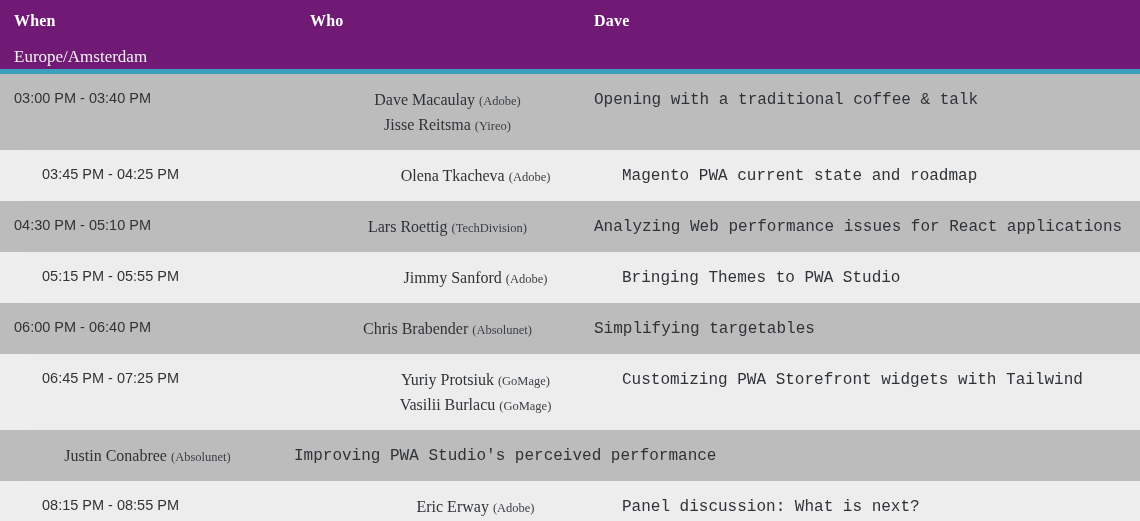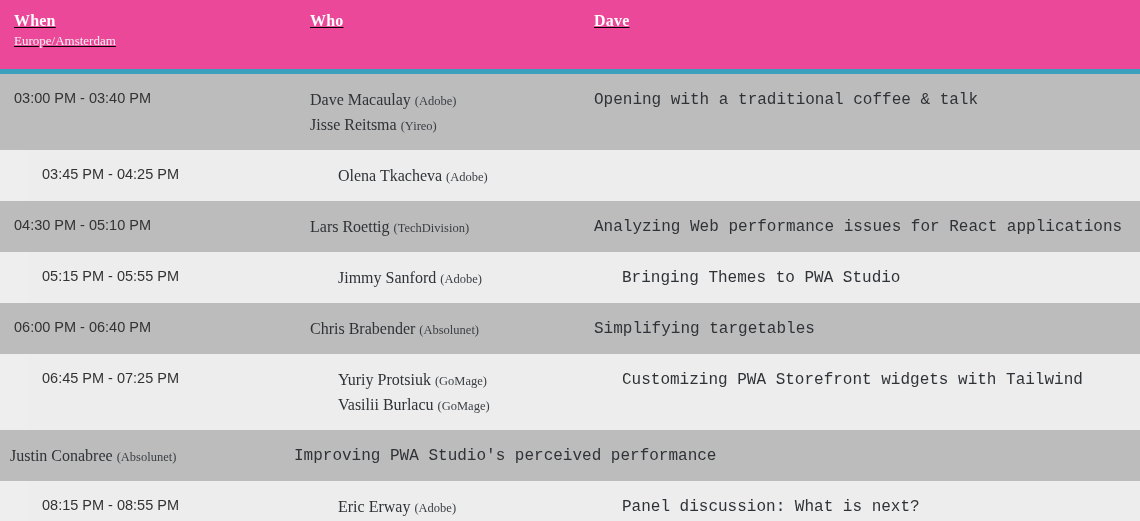--- a/index.html
+++ b/index.html
@@ -25,7 +25,7 @@
 
   
   .thead {
-    background: #ec4899;
+    background: #701a75;
     height: 69px;
     box-sizing: border-box;
     display: flex;
@@ -33,7 +33,6 @@
     padding-top: 11px;
     position: relative;
     flex: 0 0 auto;
-    text-decoration: underline;
   }
   .accent-bar {
     height: 5px;

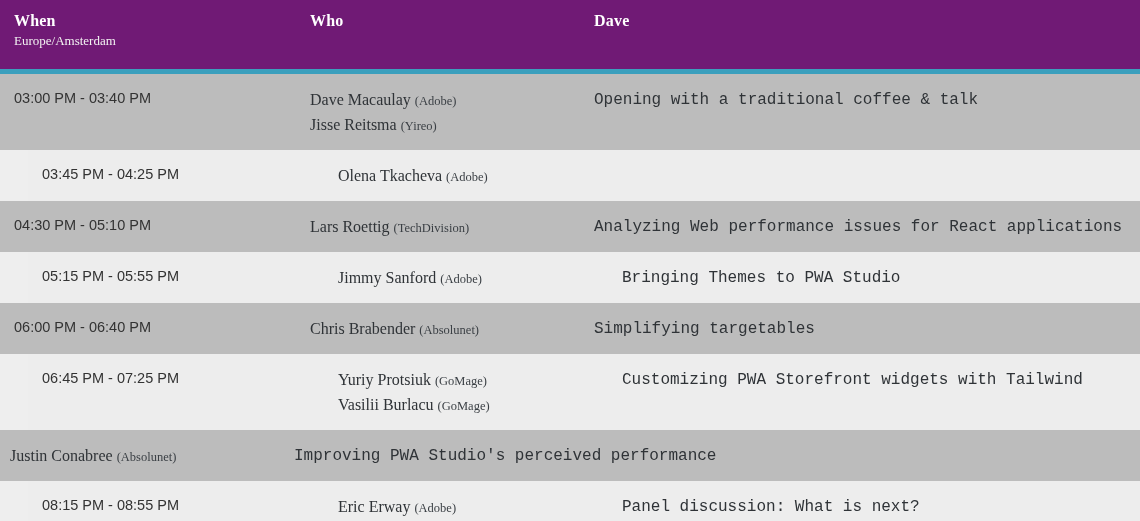--- a/index.html
+++ b/index.html
@@ -56,9 +56,9 @@
     color: #f2f2f2;
     font-family: "Liberation Serif", serif;
     font-weight: normal;
-    font-size: 13px;
+    font-size: 17px;
     line-height: 16px;
-    margin-top: 3px;
+    margin-top: 19px;
   }
 
   

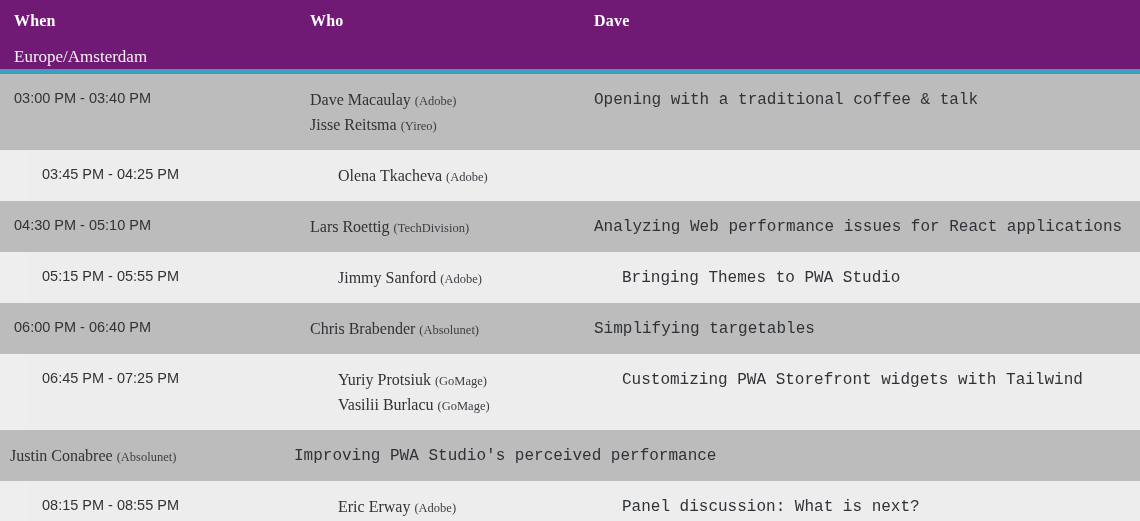--- a/index.html
+++ b/index.html
@@ -104,7 +104,7 @@
     line-height: 24px;
     color: #2f3337;
   }
-  .speaker { white-space: nowrap; }
+  .speaker { white-space: nowrap; text-align: center; }
   .speaker-name { font-size: 16px; }
   .speaker-org {
     font-size: 12.5px;

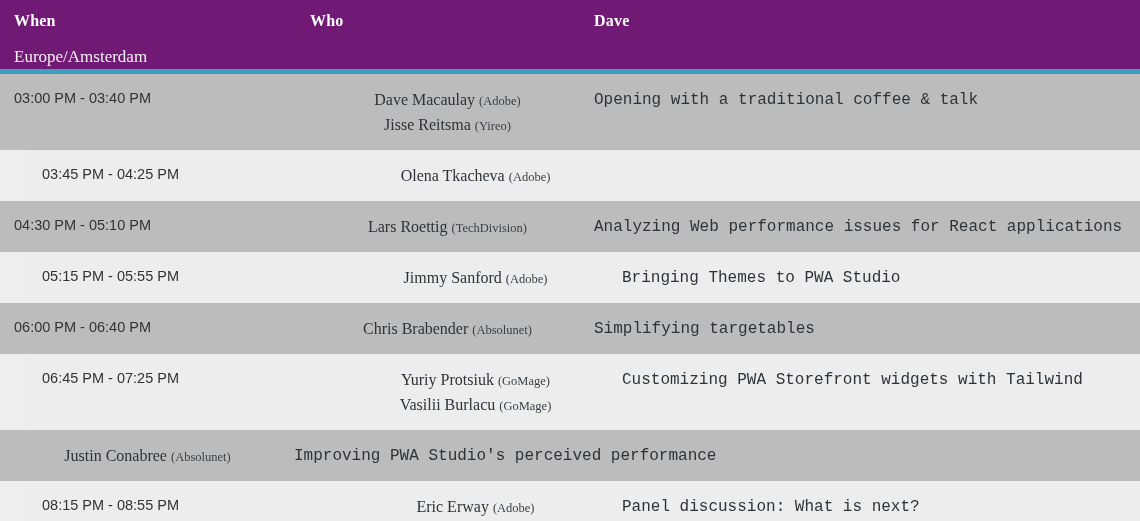--- a/index.html
+++ b/index.html
@@ -145,6 +145,7 @@
         <div class="cell-who">
           <div class="speaker"><span class="speaker-name">Olena Tkacheva</span> <span class="speaker-org">(Adobe)</span></div>
         </div>
+        <div class="cell-what">Magento PWA current state and roadmap</div>
       </div>
       <div class="trow odd">
         <div class="cell-when">04:30 PM - 05:10 PM</div>

